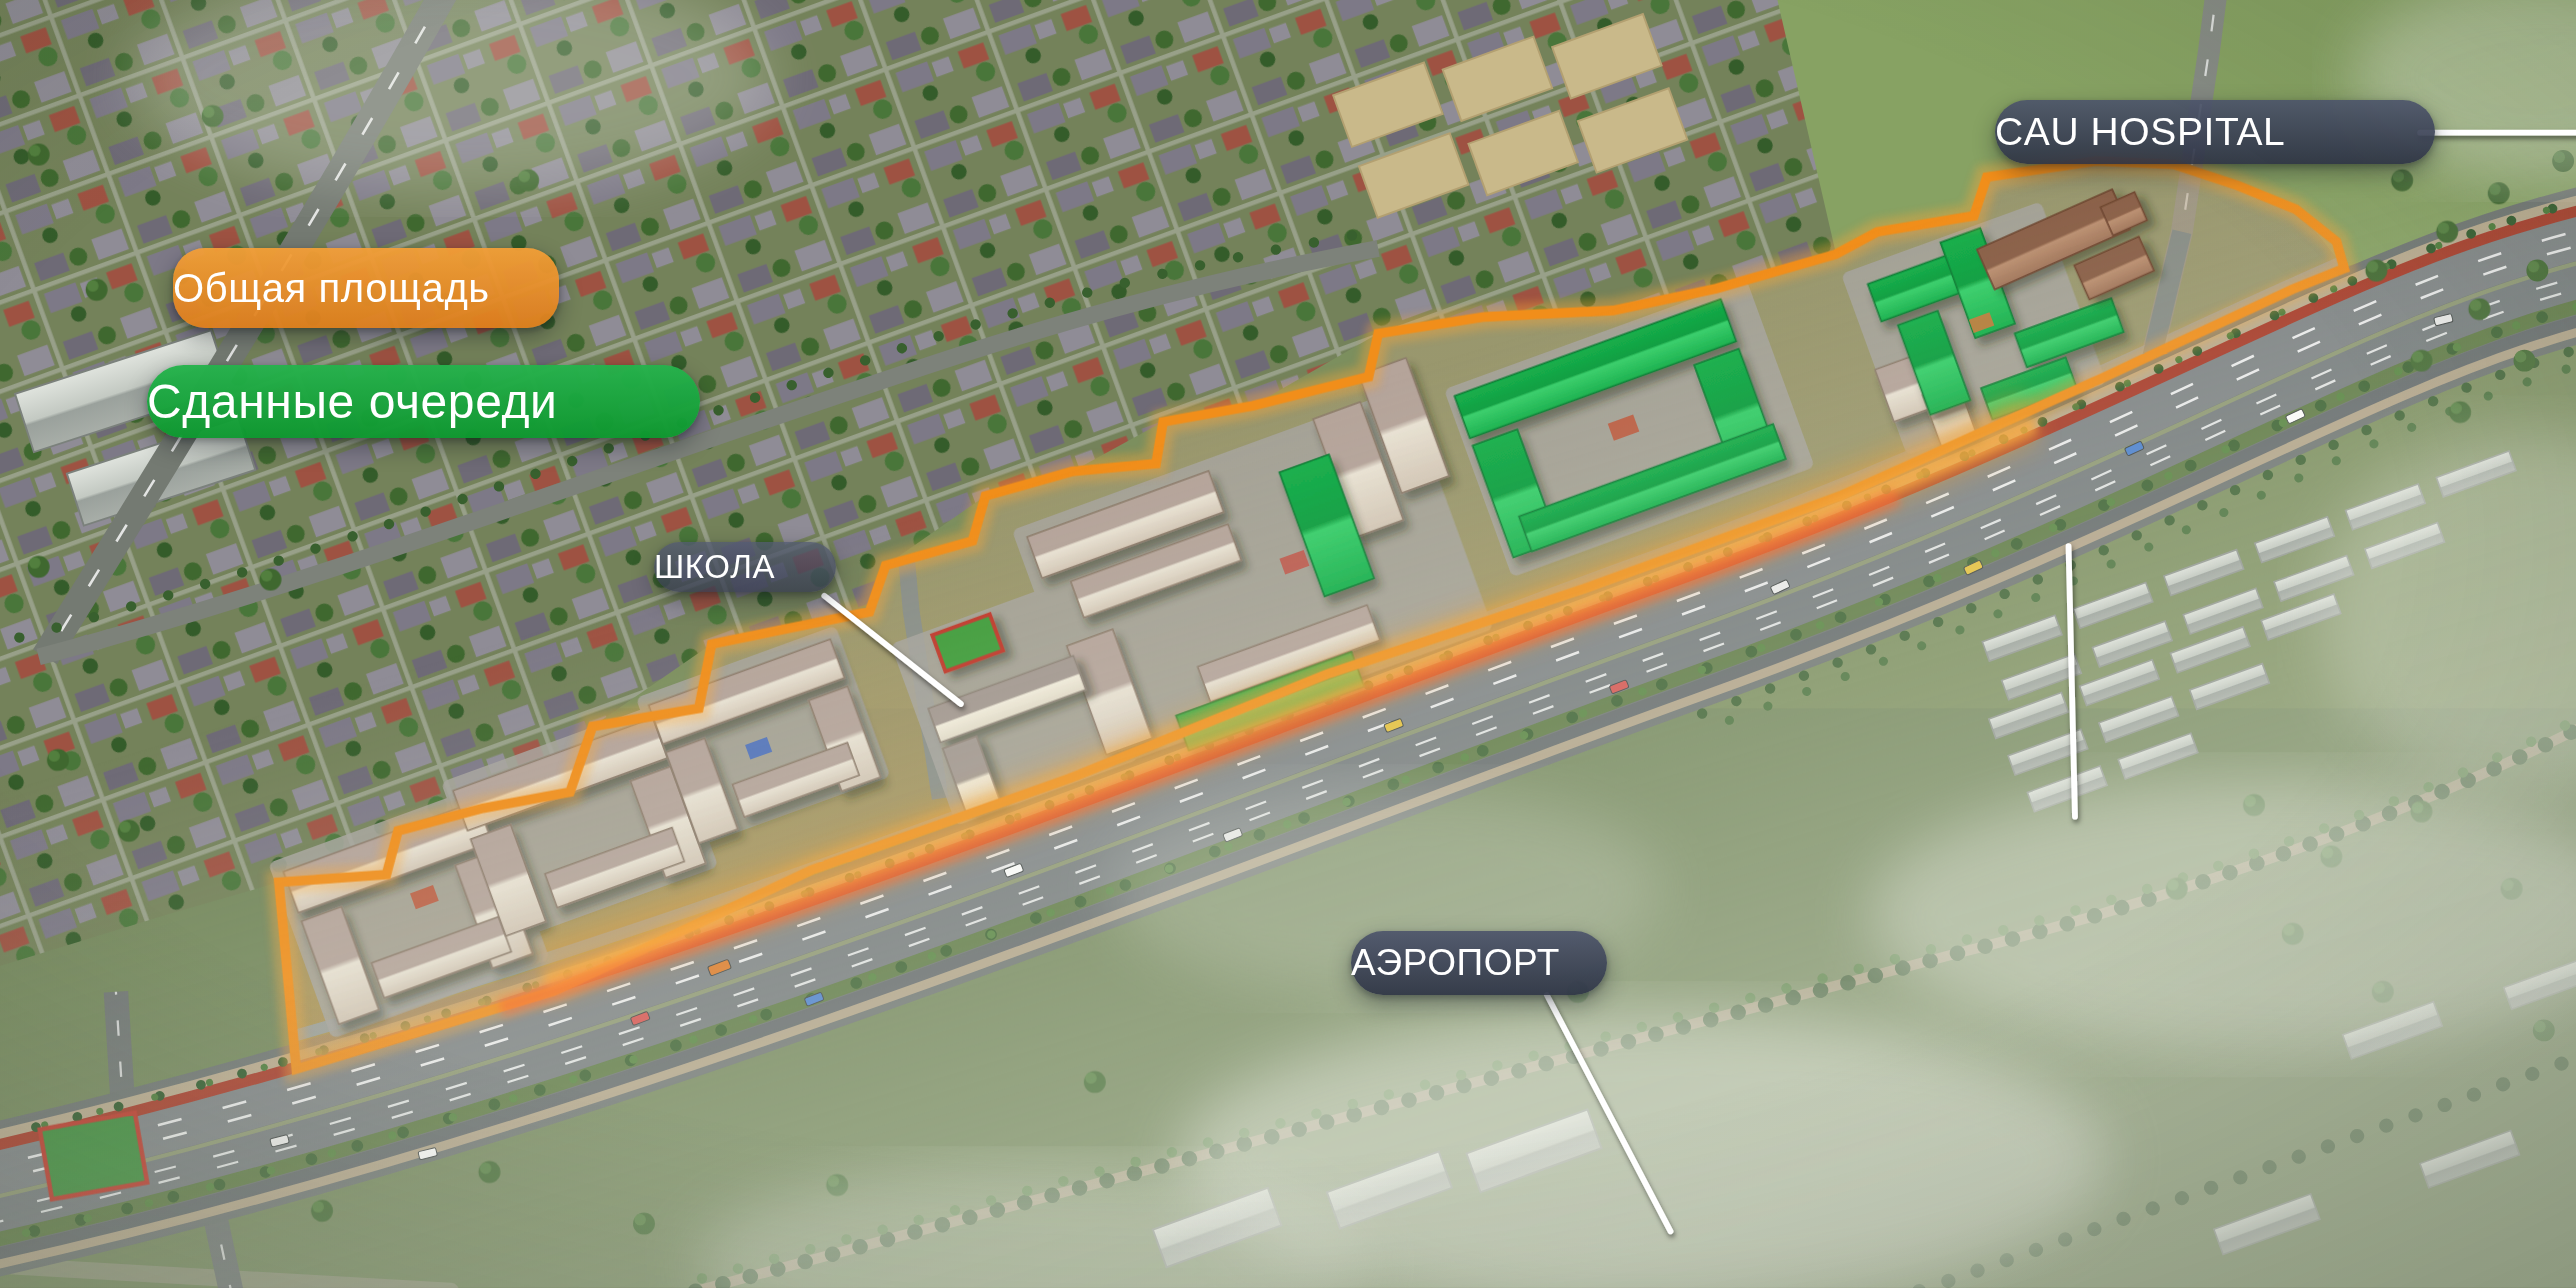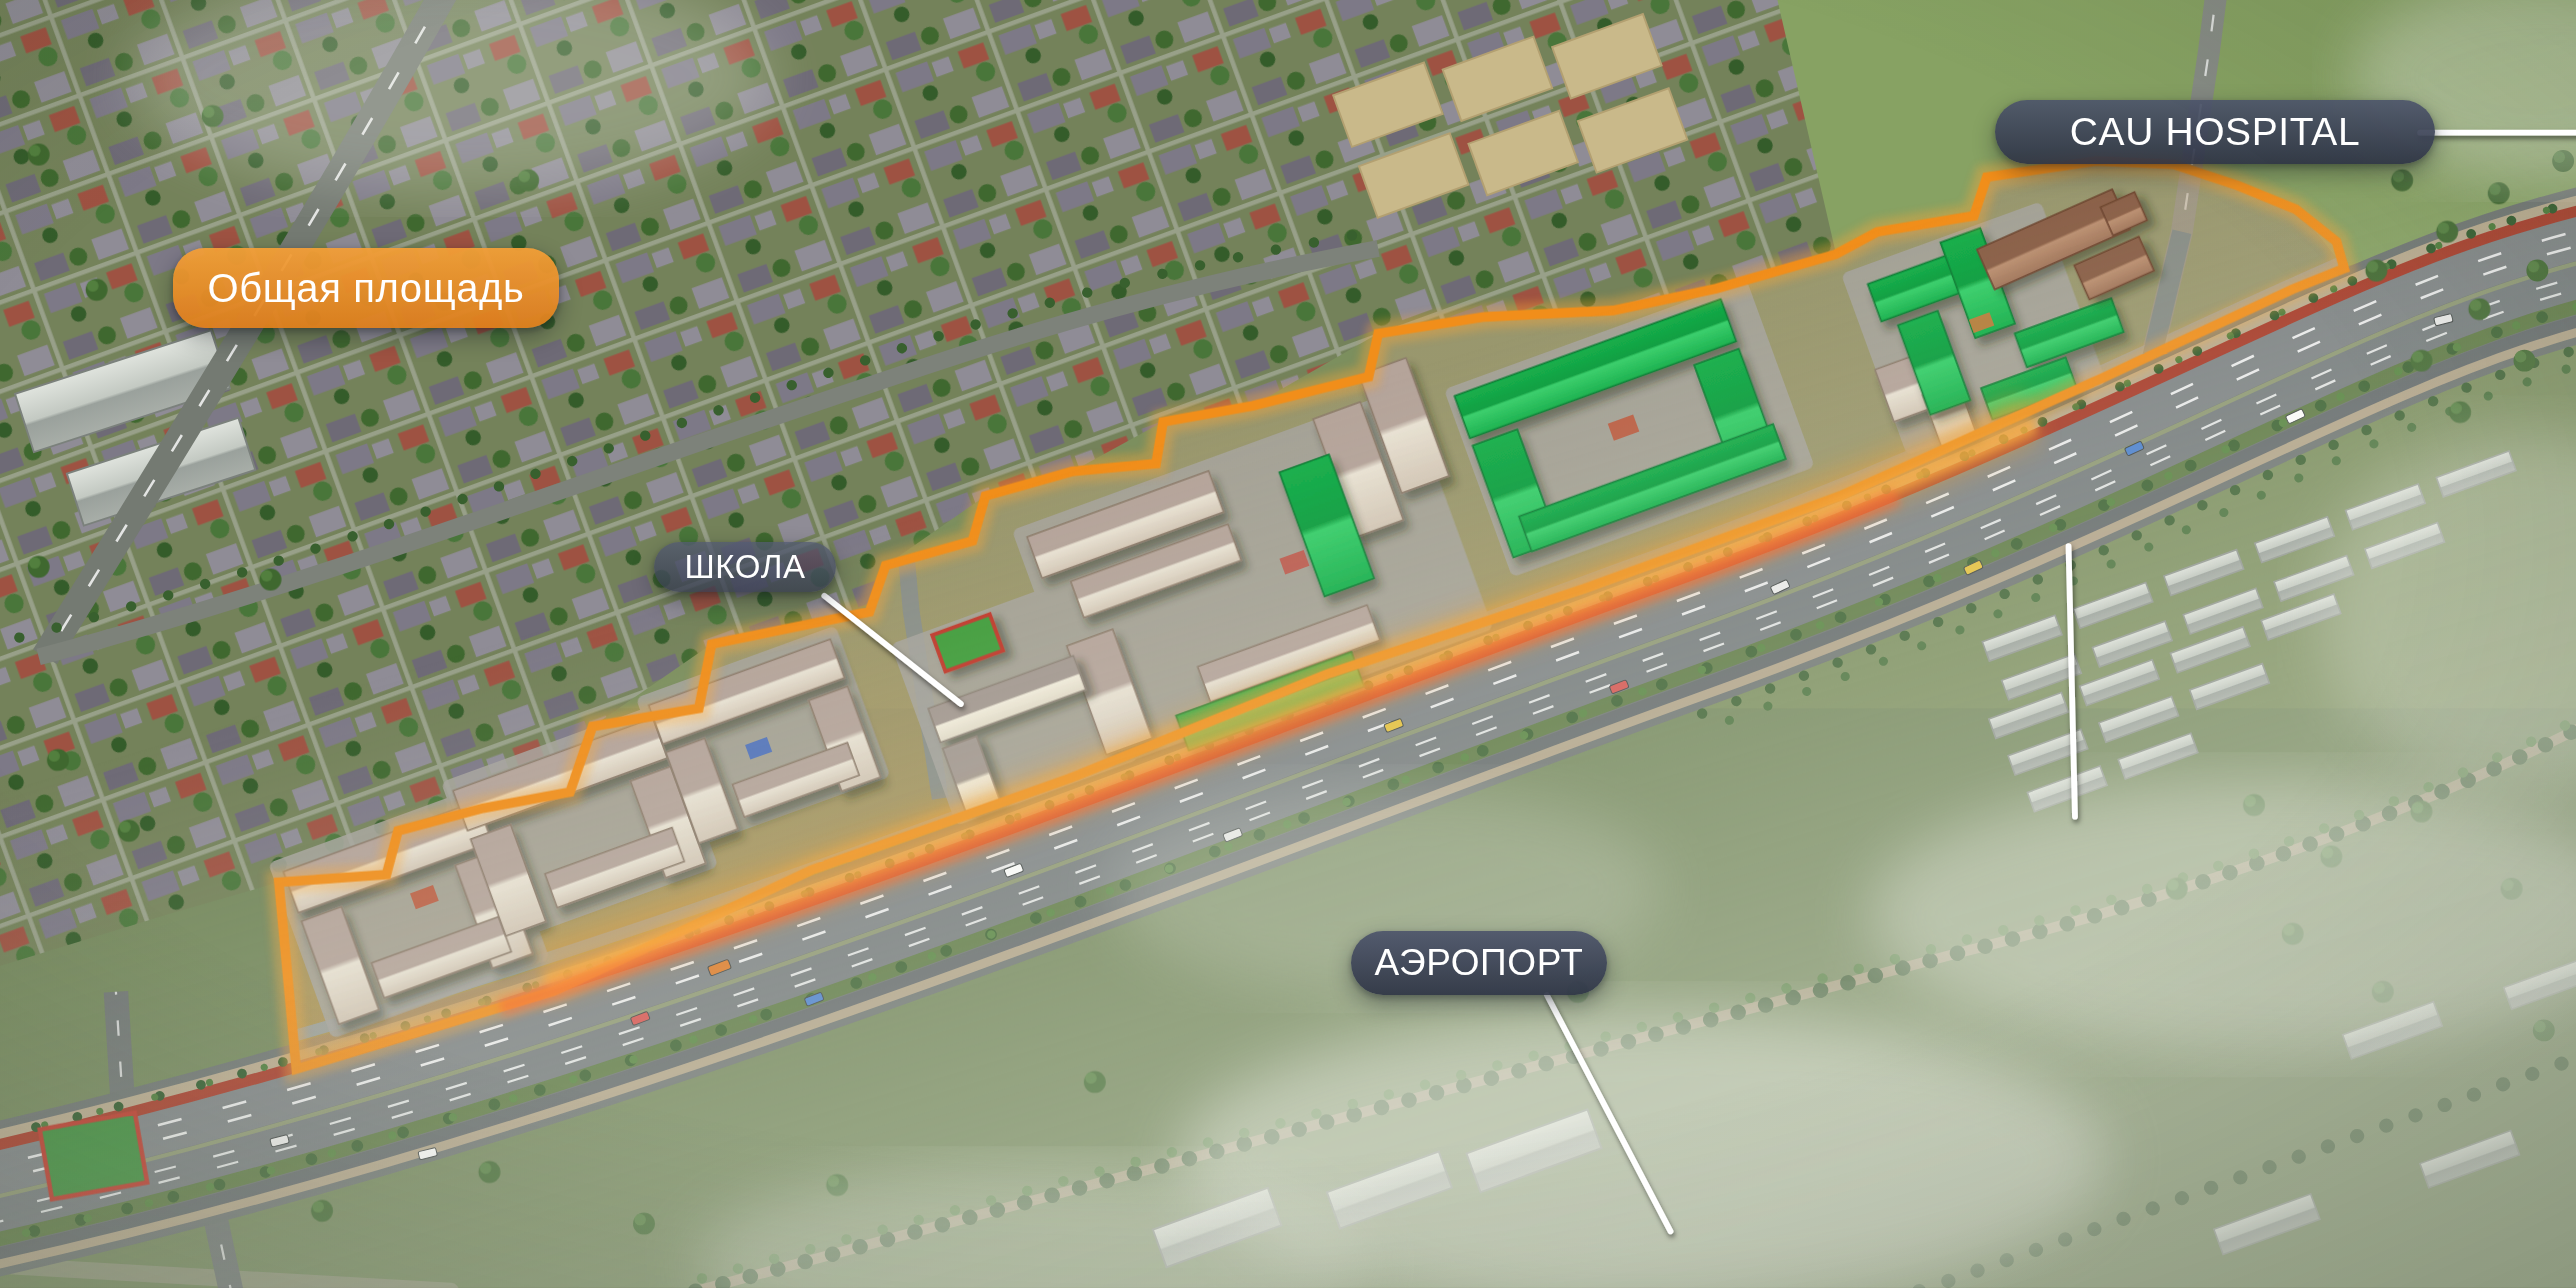--- a/index.html
+++ b/index.html
@@ -6,7 +6,7 @@
   .stage{position:relative;width:2576px;height:1288px;overflow:hidden;
          font-family:"Liberation Sans","DejaVu Sans",sans-serif;}
   .stage svg{position:absolute;left:0;top:0;display:block;}
-  .badge{position:absolute;display:flex;align-items:center;justify-content:center;
+  .badge{position:absolute;display:flex;align-items:center;justify-content:flex-start;
          color:#fff;white-space:nowrap;letter-spacing:0.6px;
          box-shadow:0 9px 22px rgba(15,20,30,.38), 0 2.6px 6.4px rgba(15,20,30,.28);}
   .badge-orange{background:linear-gradient(180deg,rgba(242,158,55,.95),rgba(222,126,28,.95));}

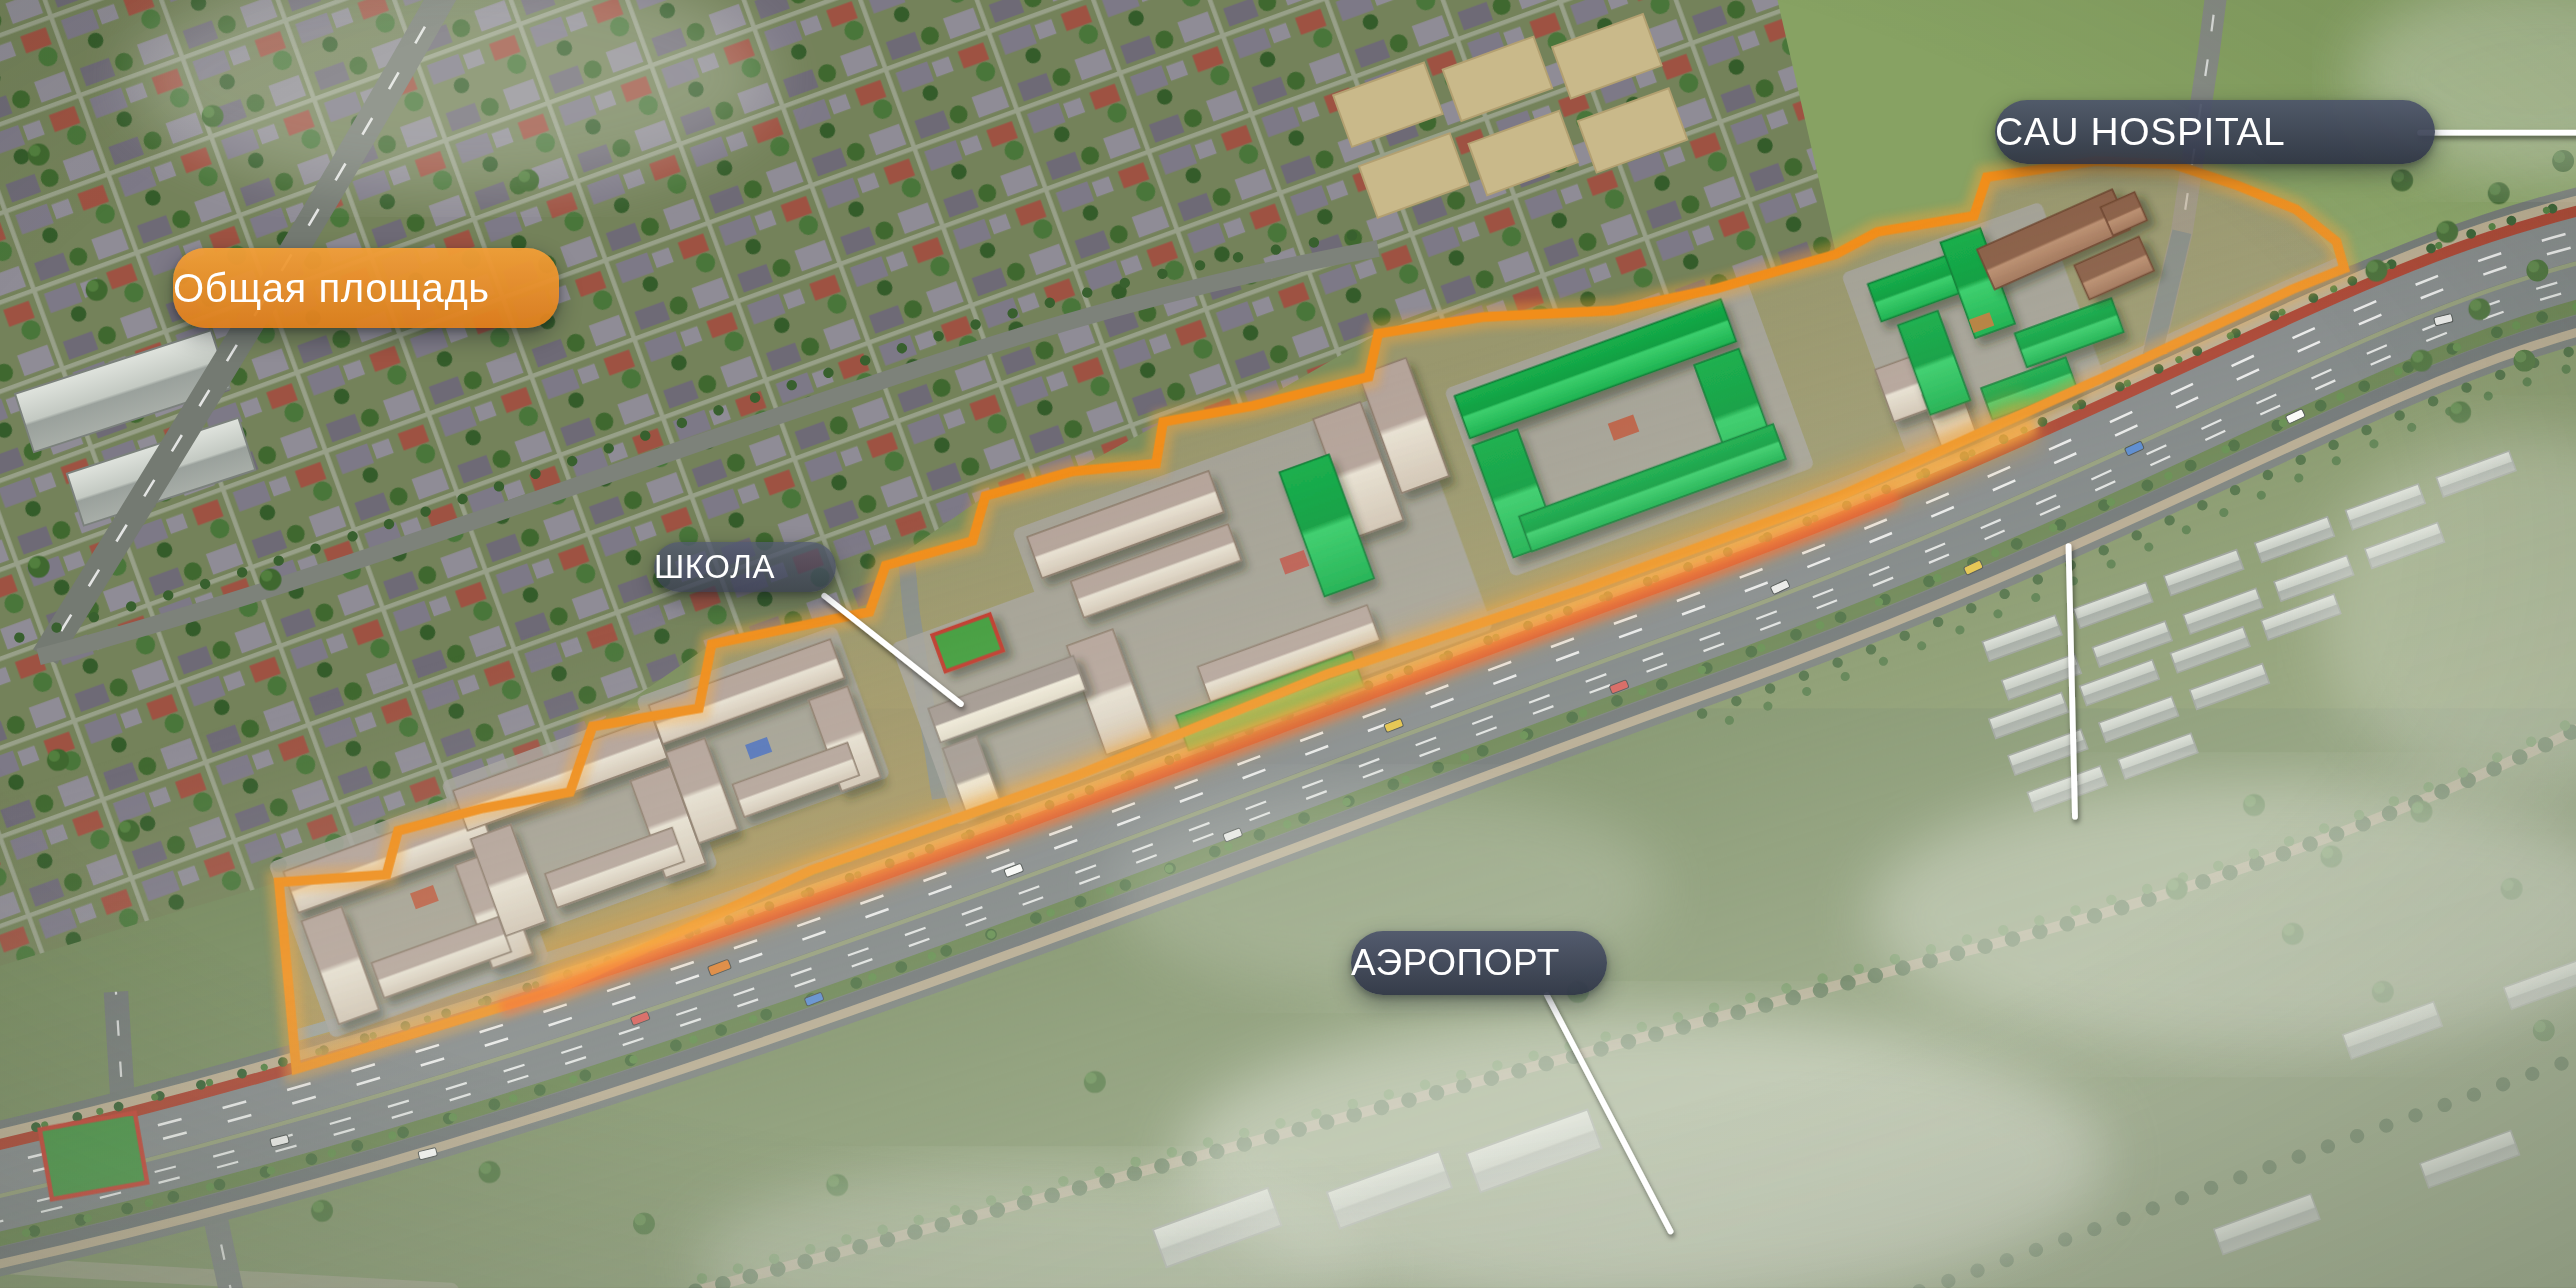--- a/index.html
+++ b/index.html
@@ -400,6 +400,9 @@
 <div class="badge badge-orange" id="legend-total">
   <span>Общая площадь</span>
 </div>
+<div class="badge badge-green" id="legend-done">
+  <span>Сданные очереди</span>
+</div>
 <div class="badge badge-dark-lite" id="lbl-school">
   <span>ШКОЛА</span>
 </div>

